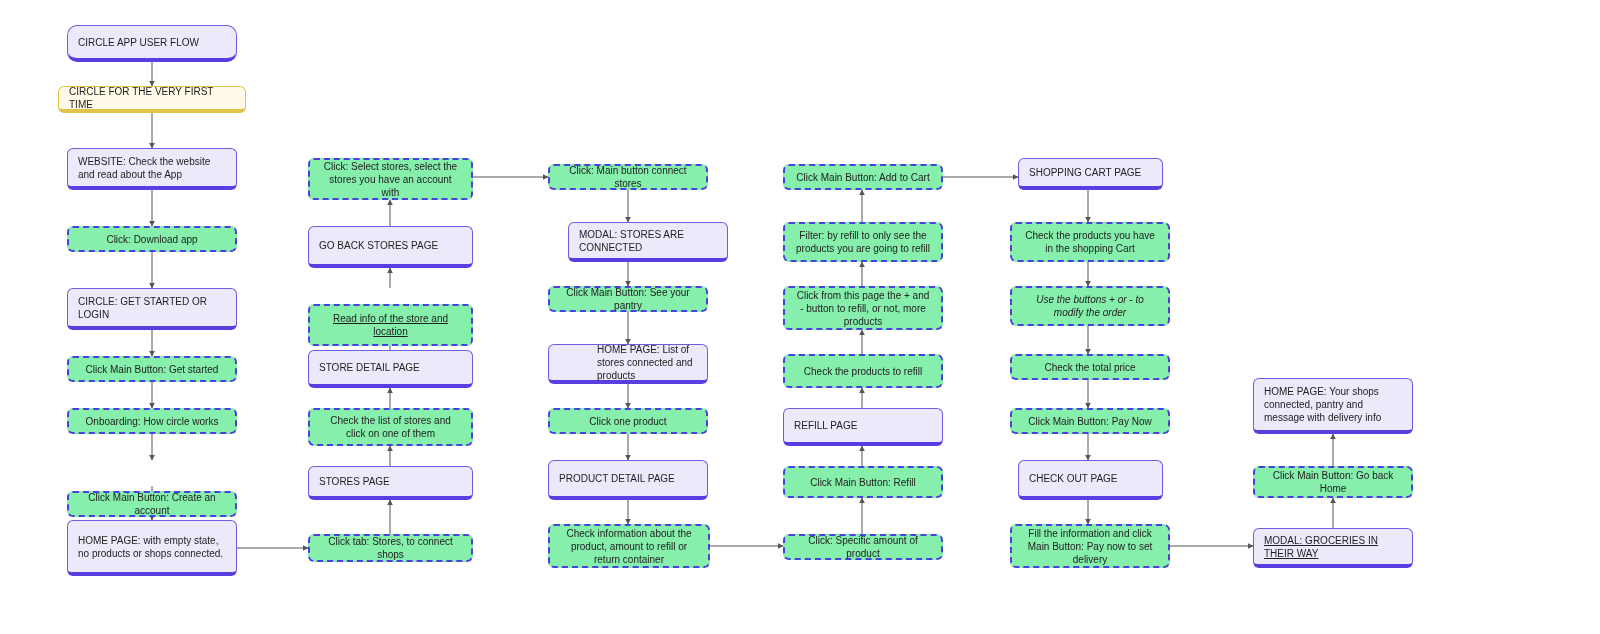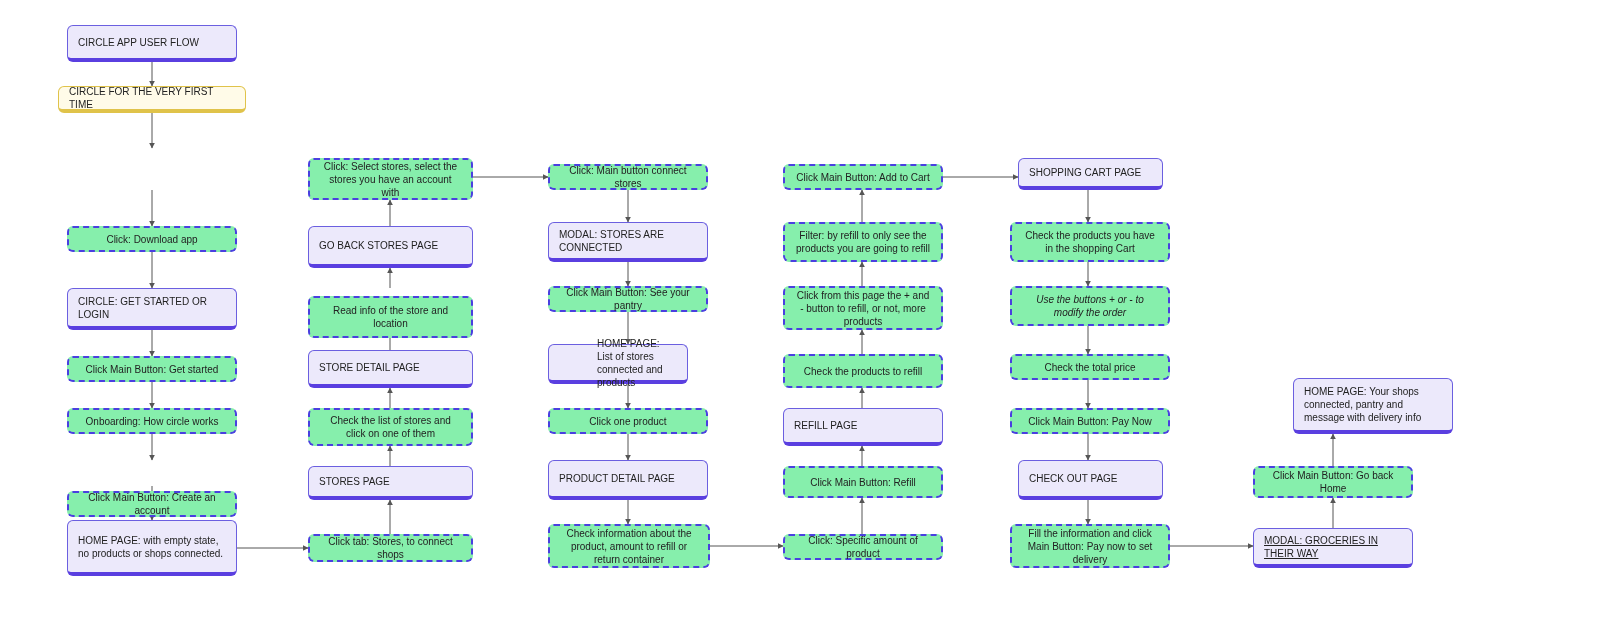--- a/index.html
+++ b/index.html
@@ -122,7 +122,7 @@
     <line x1="1333" y1="466" x2="1333" y2="434" marker-end="url(#ah)"></line>
   </svg>
 
-  <div class="node page" style="left:67px;  top:25px;  width:170px; height:37px;">
+  <div class="node page" style="left:67px;  top:25px;  width:170px; height:37px;border-radius:10px;">
       <span>CIRCLE APP USER FLOW</span>
     </div>
   <div class="node start" style="left:58px;  top:86px;  width:188px; height:27px;">

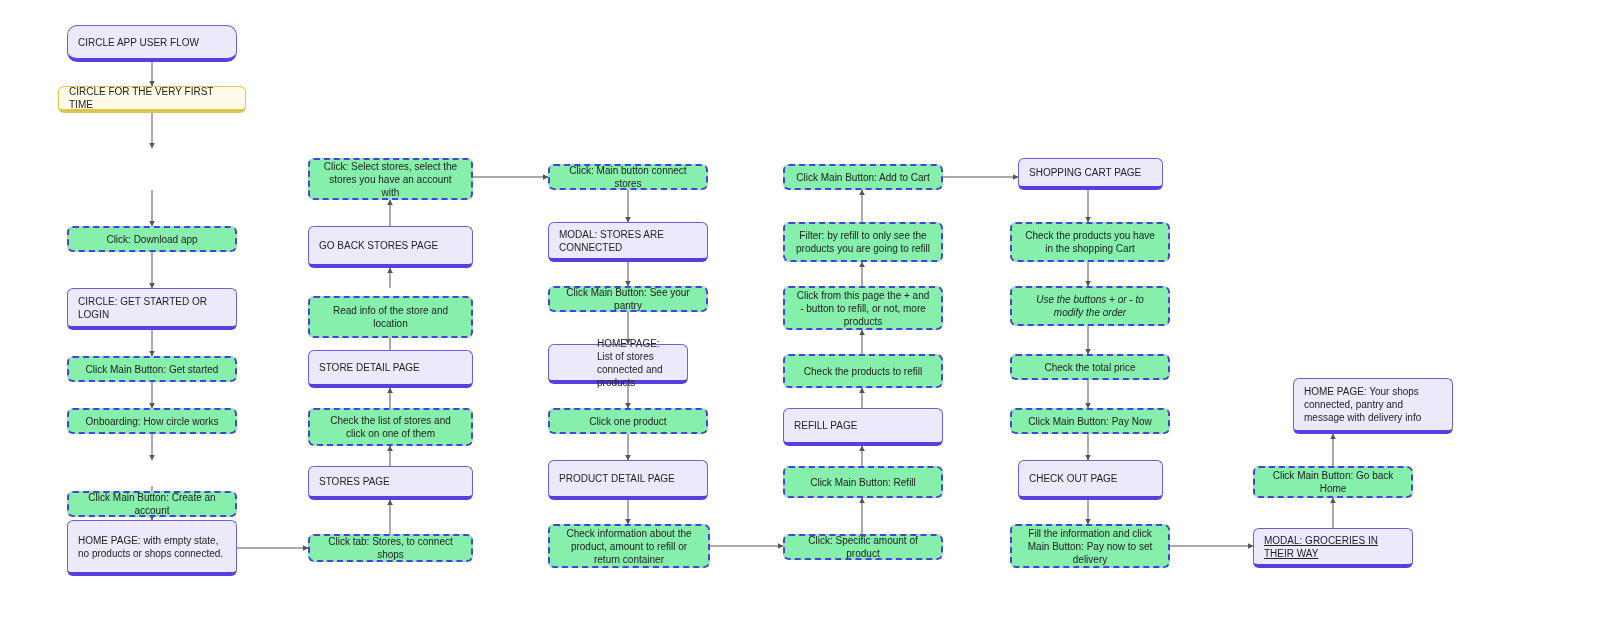--- a/index.html
+++ b/index.html
@@ -128,6 +128,9 @@
   <div class="node start" style="left:58px;  top:86px;  width:188px; height:27px;">
       <span>CIRCLE FOR THE VERY FIRST TIME</span>
     </div>
+  <div class="node page" style="left:67px;  top:148px; width:170px; height:42px;">
+      <span>WEBSITE: Check the website and read about the App</span>
+    </div>
   <div class="node action center" style="left:67px;  top:226px; width:170px; height:26px;">
       <span>Click: Download app</span>
     </div>

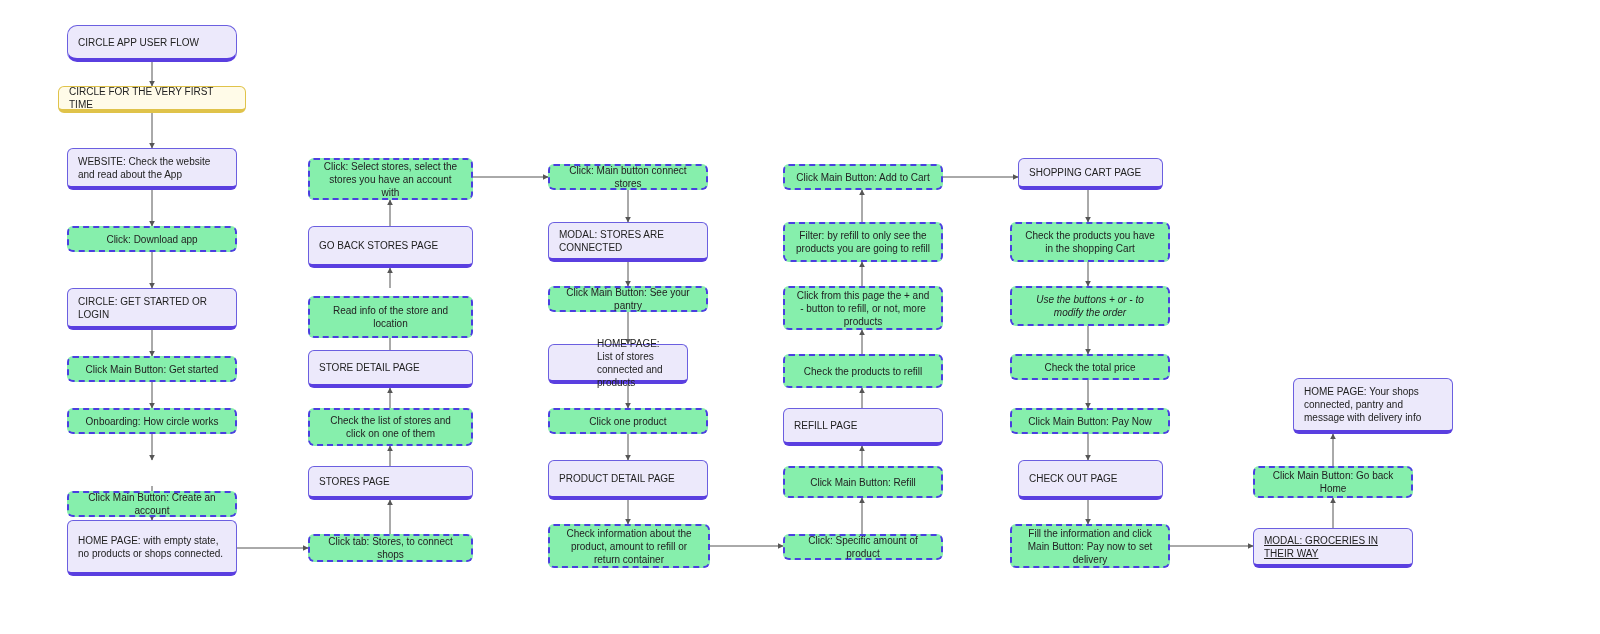--- a/index.html
+++ b/index.html
@@ -175,7 +175,7 @@
   <div class="node action center" style="left:548px; top:164px; width:160px; height:26px;">
       <span>Click: Main button connect stores</span>
     </div>
-  <div class="node page" style="left:548px; top:222px; width:160px; height:40px;">
+  <div class="node page" style="left:568px; top:222px; width:160px; height:40px;">
       <span>MODAL: STORES ARE CONNECTED</span>
     </div>
   <div class="node action center" style="left:548px; top:286px; width:160px; height:26px;">

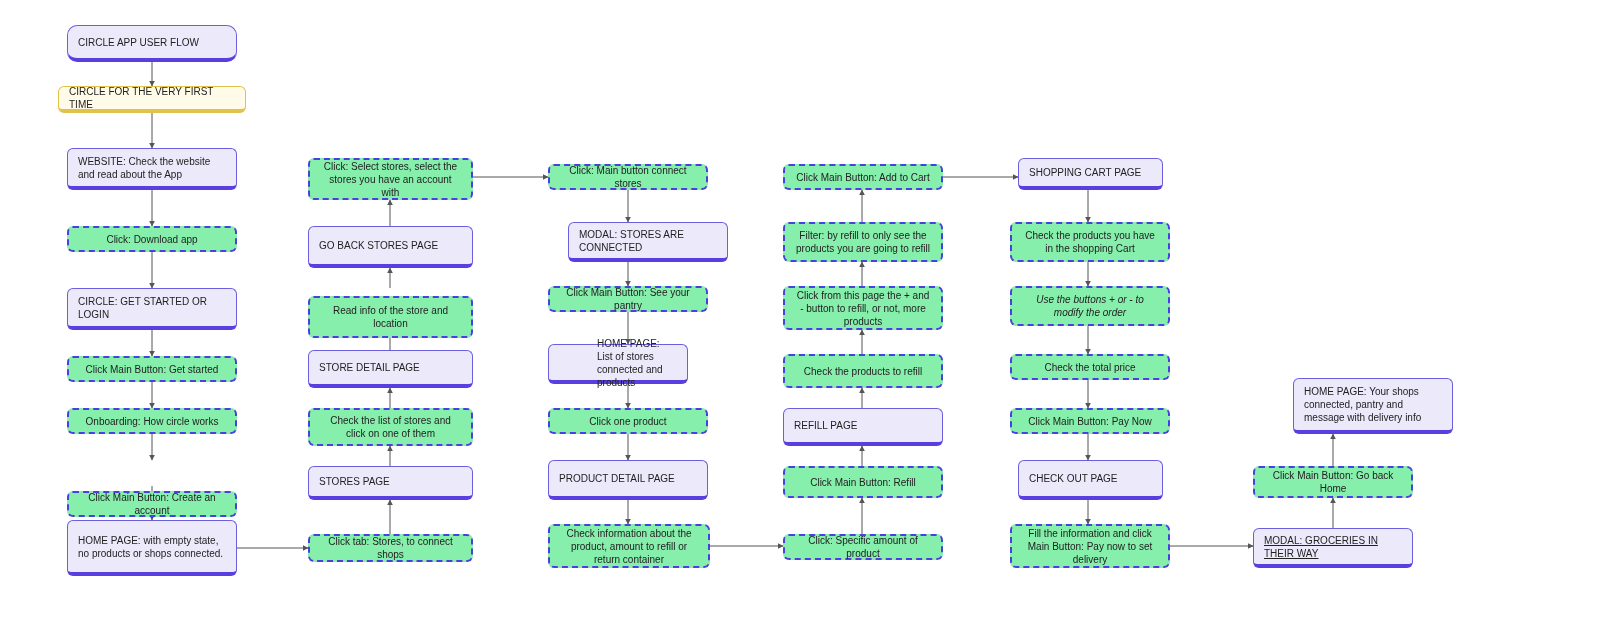--- a/index.html
+++ b/index.html
@@ -156,7 +156,7 @@
   <div class="node page" style="left:308px; top:226px; width:165px; height:42px;">
       <span>GO BACK STORES PAGE</span>
     </div>
-  <div class="node action center" style="left:308px; top:296px; width:165px; height:42px;">
+  <div class="node action center" style="left:308px; top:304px; width:165px; height:42px;text-decoration:underline;">
       <span>Read info of the store and location</span>
     </div>
   <div class="node page" style="left:308px; top:350px; width:165px; height:38px;">

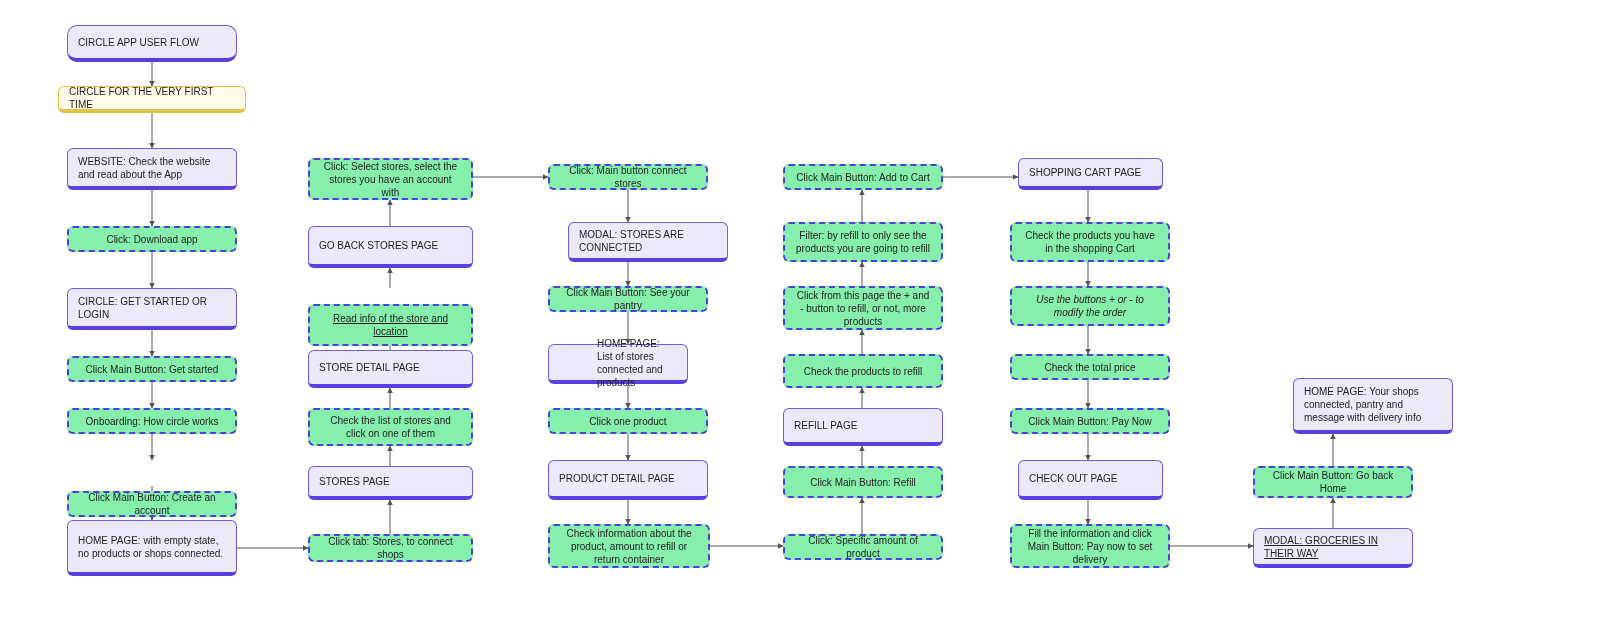--- a/index.html
+++ b/index.html
@@ -181,7 +181,7 @@
   <div class="node action center" style="left:548px; top:286px; width:160px; height:26px;">
       <span>Click Main Button: See your pantry</span>
     </div>
-  <div class="node page" style="left:548px; top:344px; width:140px; height:40px;padding-left:48px;">
+  <div class="node page" style="left:548px; top:344px; width:160px; height:40px;padding-left:48px;">
       <span>HOME PAGE: List of stores connected and products</span>
     </div>
   <div class="node action center" style="left:548px; top:408px; width:160px; height:26px;">

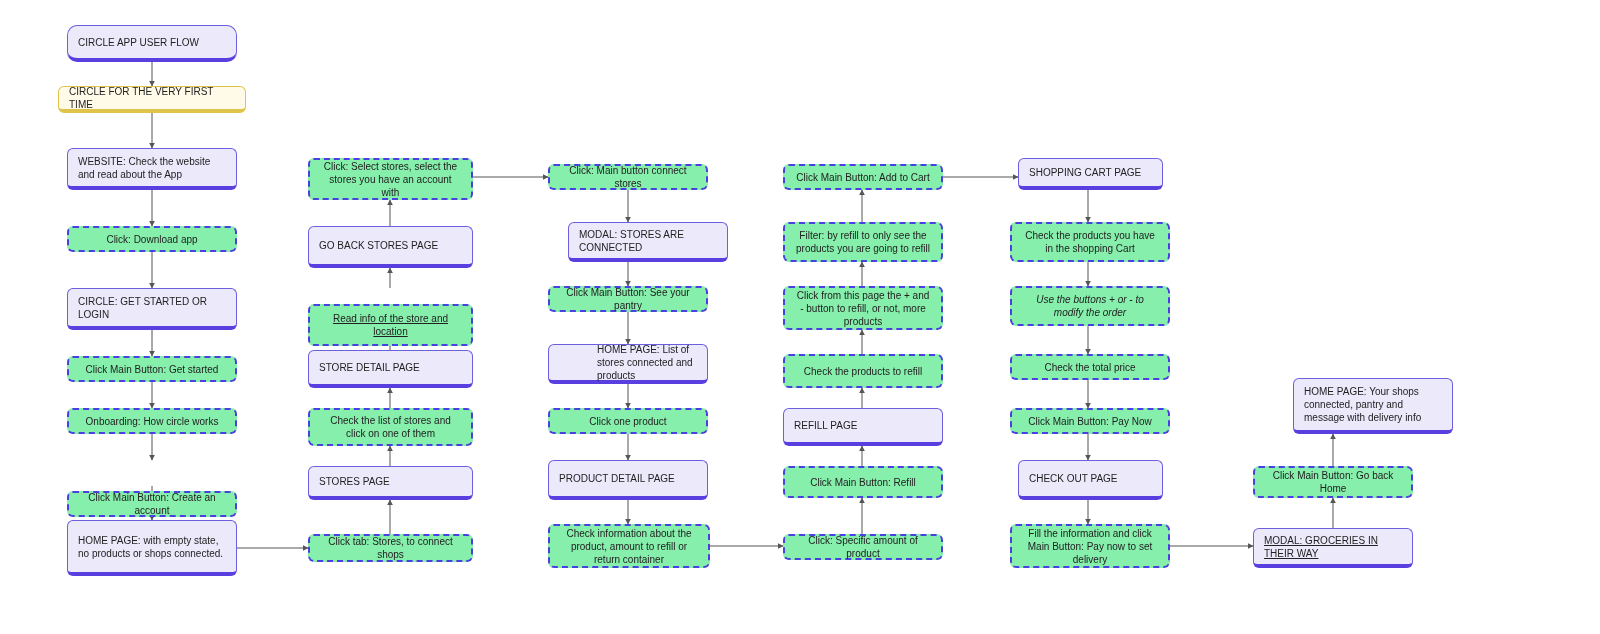--- a/index.html
+++ b/index.html
@@ -238,7 +238,7 @@
       <span>Fill the information and click Main Button: Pay now to set delivery</span>
     </div>
 
-  <div class="node page" style="left:1253px; top:378px; width:160px; height:56px;margin-left:40px;">
+  <div class="node page" style="left:1253px; top:378px; width:160px; height:56px;">
       <span>HOME PAGE: Your shops connected, pantry and message with delivery info</span>
     </div>
   <div class="node action center" style="left:1253px; top:466px; width:160px; height:32px;">

